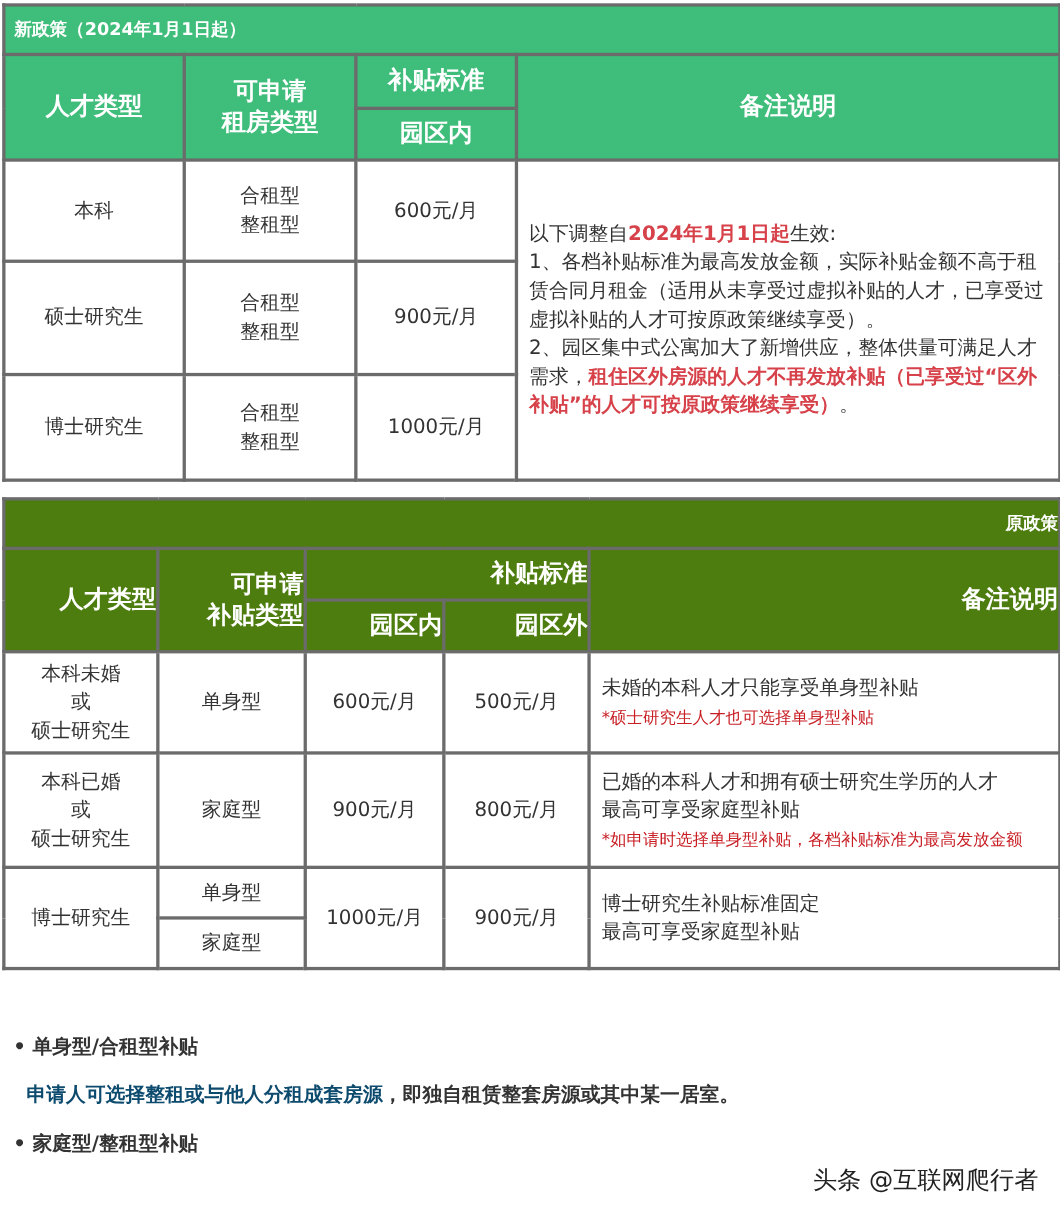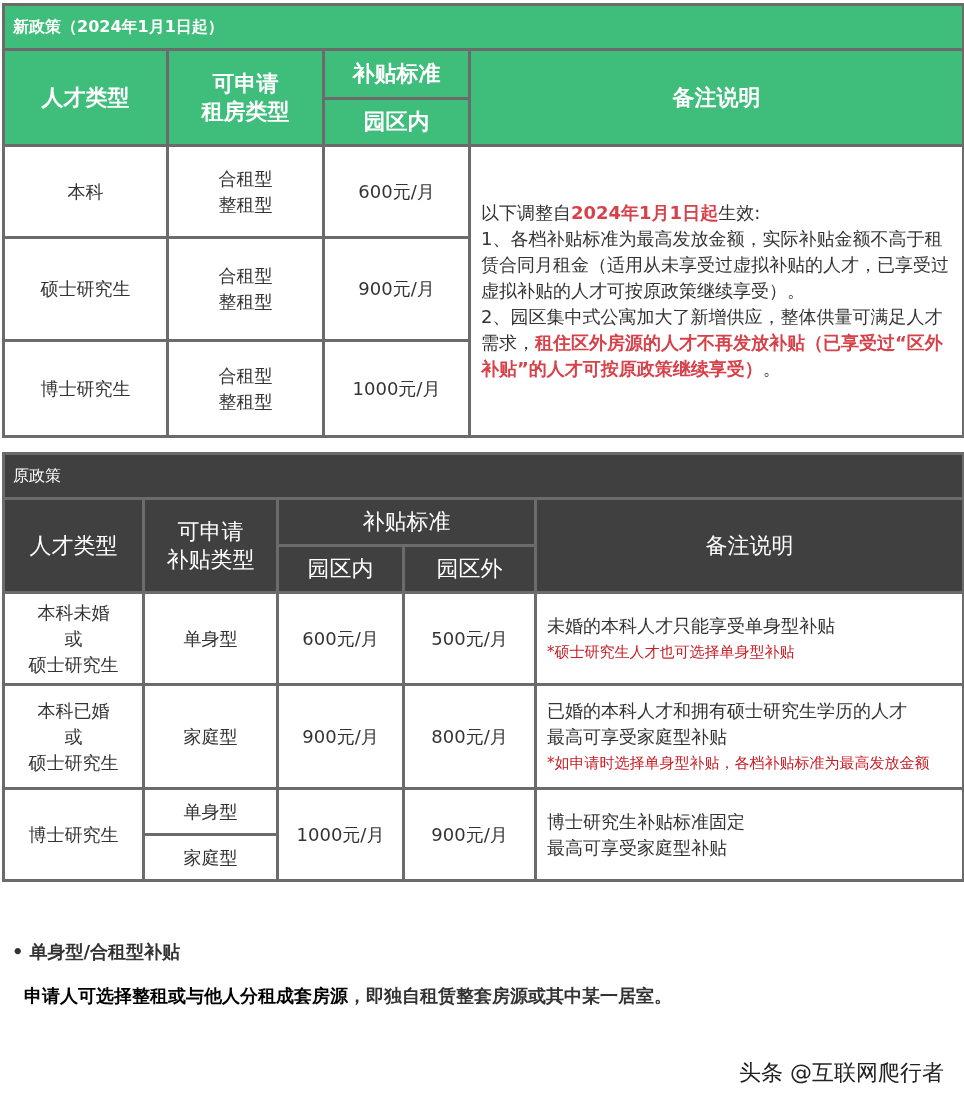--- a/index.html
+++ b/index.html
@@ -8,7 +8,7 @@
   table { border-collapse:collapse; table-layout:fixed; position:absolute; left:2px; }
   td { border:3px solid #6b6b6b; text-align:center; vertical-align:middle; padding:0; }
   .green td.h, .green td.title { background:#3fbd7a; color:#fff; font-weight:bold; }
-  .red td.h, .red td.title { background:#404040; color:#fff; font-weight:normal; }
+  .red td.h, .red td.title { background:#4d7c0f; color:#fff; font-weight:bold;text-align:right; }
   td.title { text-align:left; padding-left:8px; font-size:16px; height:42px; }
   td.h { font-size:22px; line-height:28px; }
   td.c { font-size:18px; line-height:26px; color:#333; background:#fff; }

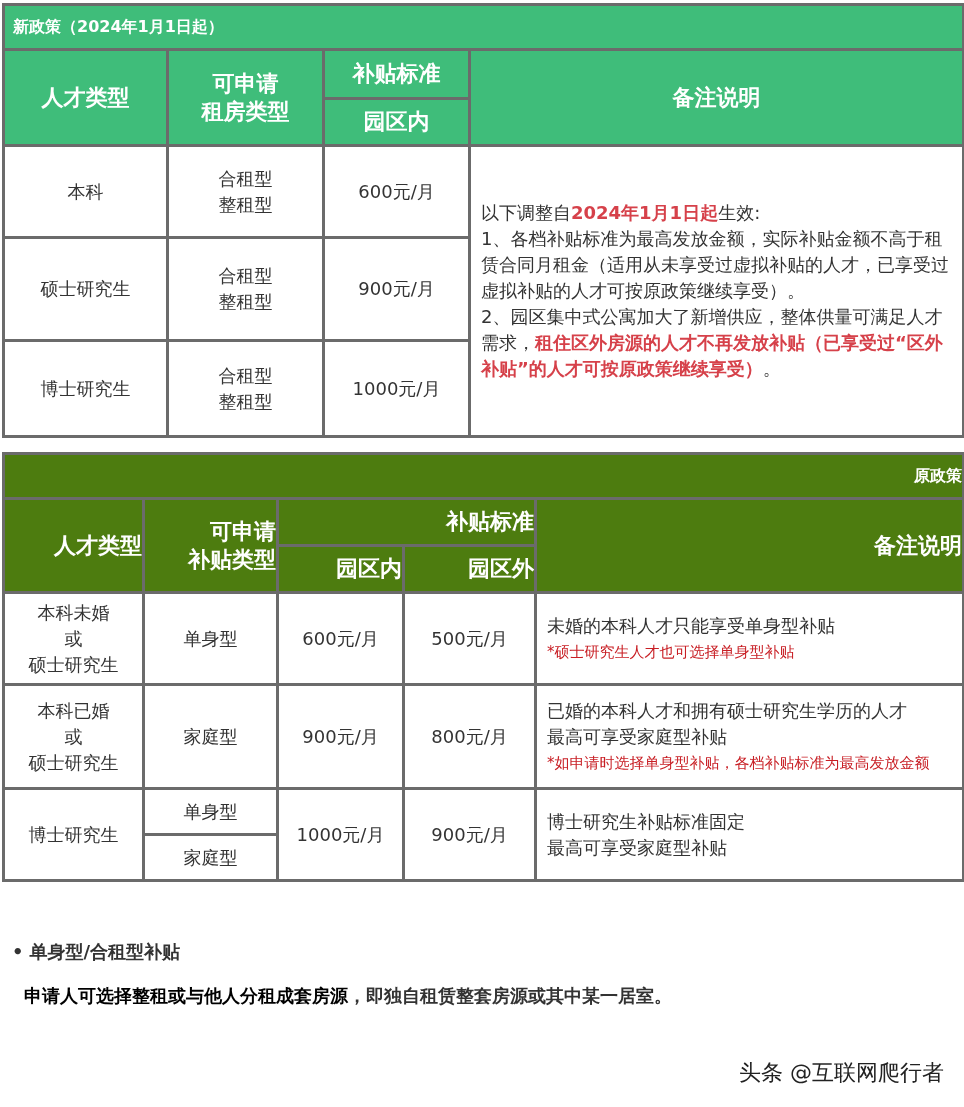--- a/index.html
+++ b/index.html
@@ -22,7 +22,7 @@
   .bullet { font-weight:bold; color:#333; height:44px; line-height:44px; }
   .bullet .dot { margin-right:6px; }
   .desc { padding-left:12px; height:44px; line-height:44px; font-weight:bold; color:#333; }
-  .desc .r { color:#000000; }
+  .desc .r { color:#0c4a6e; }
   .watermark { position:absolute; right:20px; top:1058px; font-size:22px; color:#222; }
 </style>
 </head>

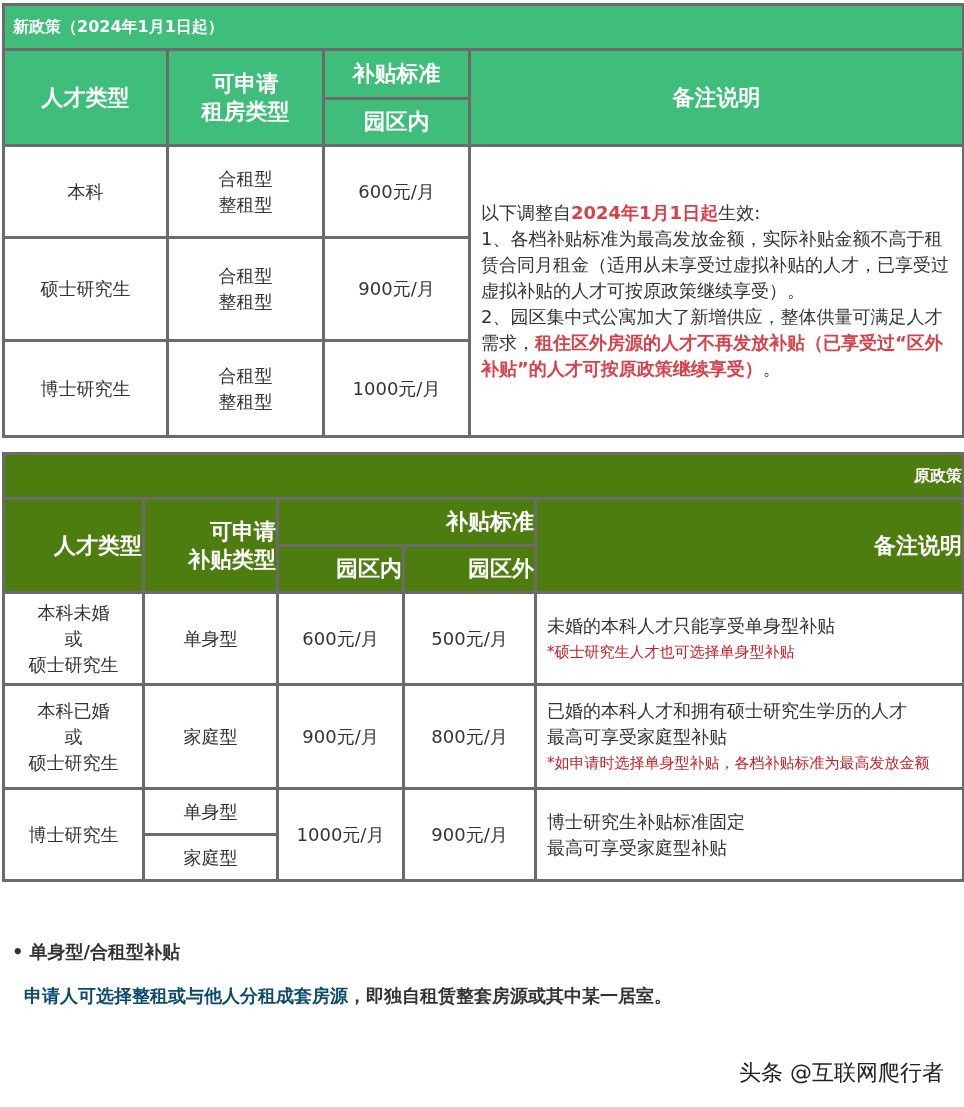--- a/index.html
+++ b/index.html
@@ -156,6 +156,7 @@
 <div class="bullets">
   <div class="bullet"><span class="dot">•</span><span>单身型/合租型补贴</span></div>
   <div class="desc"><span class="r">申请人可选择整租或与他人分租成套房源</span><span>，即独自租赁整套房源或其中某一居室。</span></div>
+  <div class="bullet"><span class="dot">•</span><span>家庭型/整租型补贴</span></div>
 </div>
 
 <div class="watermark">头条 @互联网爬行者</div>

